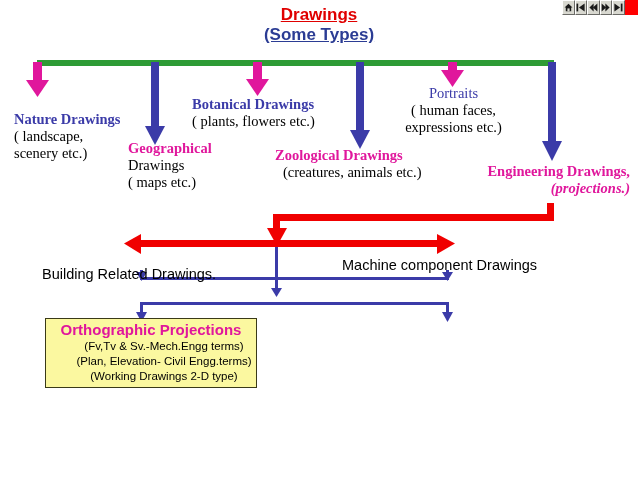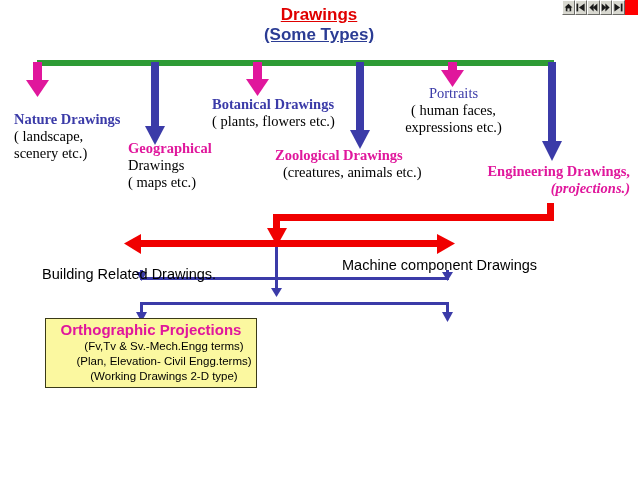--- a/index.html
+++ b/index.html
@@ -276,7 +276,7 @@
     <div class="blk">( maps etc.)</div>
   </div>
 
-  <div class="node" style="left:192px; top:96px;margin-left:20px;">
+  <div class="node" style="left:192px; top:96px;">
     <div class="hd-blue">Botanical Drawings</div>
     <div class="blk">( plants, flowers etc.)</div>
   </div>

